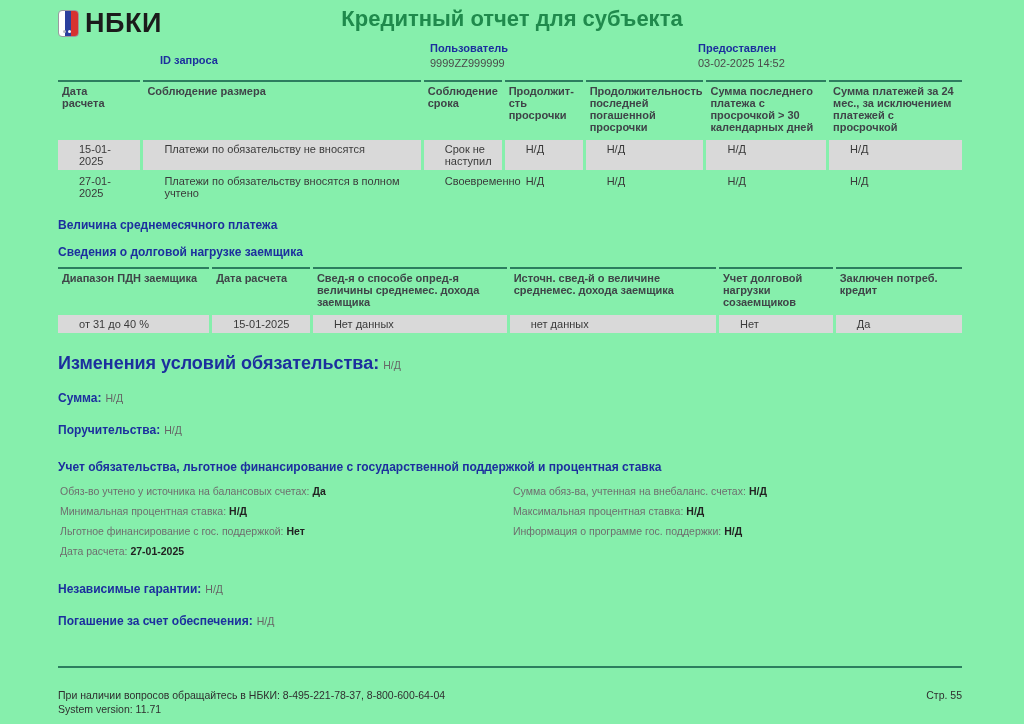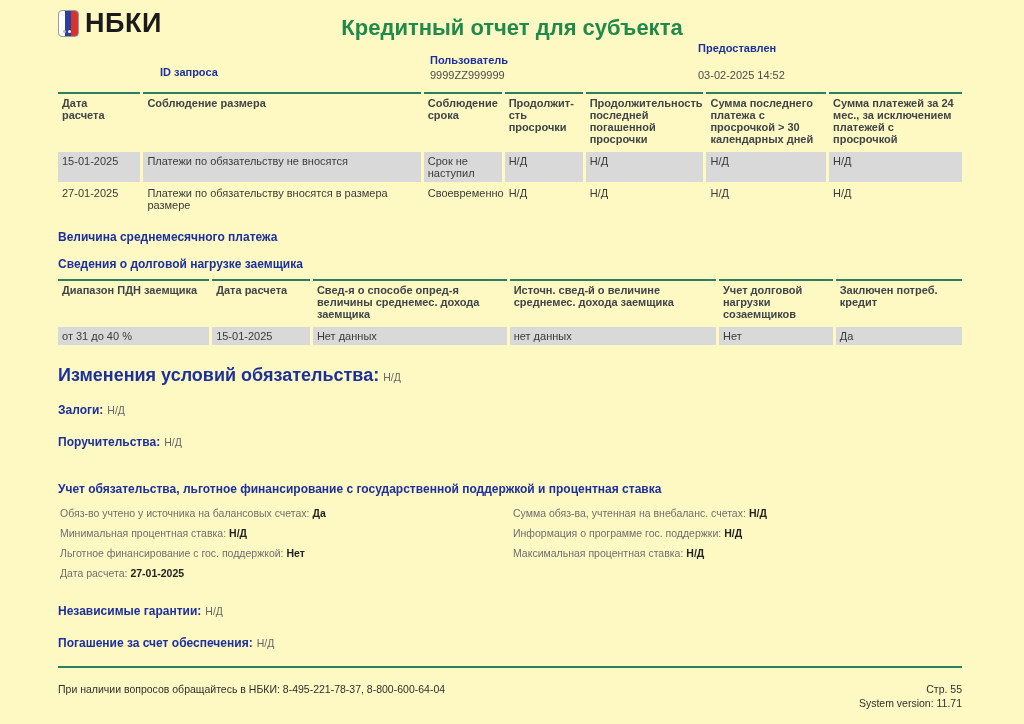--- a/index.html
+++ b/index.html
@@ -4,7 +4,7 @@
 <style>
   html,body{margin:0;padding:0;background:#fff;}
   body{width:1024px;height:724px;font-family:"Liberation Sans","DejaVu Sans",sans-serif;color:#333;position:relative;overflow:hidden;}
-  .page{position:absolute;inset:0;background:#fef9c3;}
+  .page{position:absolute;inset:0;background:#86efac;}
 
   
   .hdr{position:relative;height:38px;}

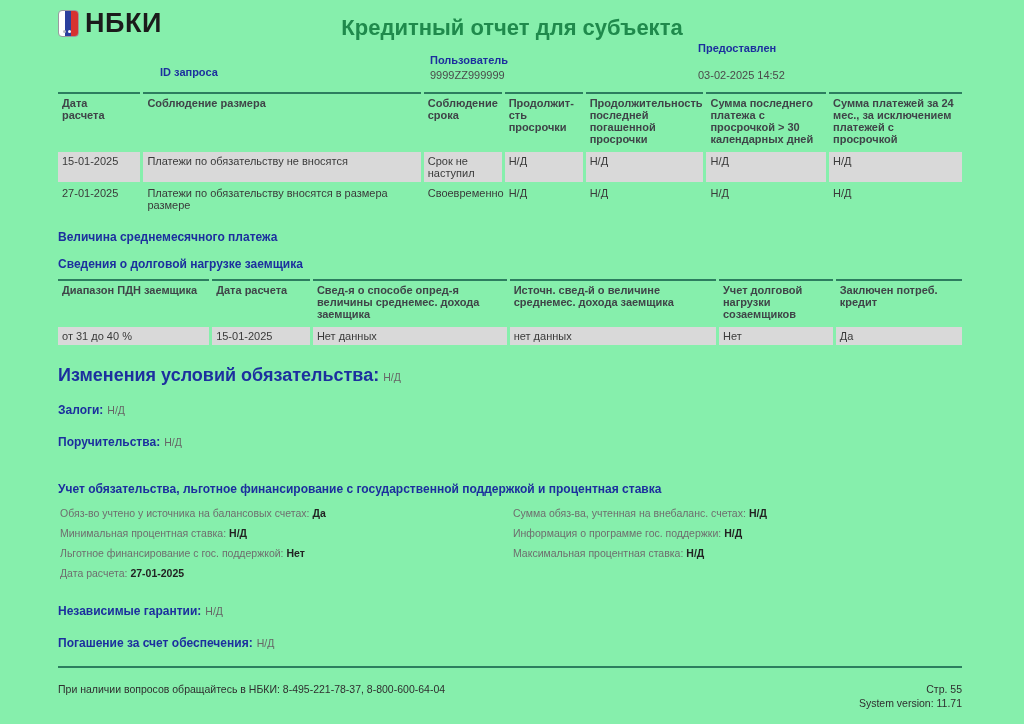--- a/index.html
+++ b/index.html
@@ -15,7 +15,7 @@
   .logo-icon .d1{left:4px;background:#b9b9c2;}
   .logo-icon .d2{left:9px;}
   .logo-text{font-size:27px;font-weight:bold;color:#1b1b1b;letter-spacing:0.5px;}
-  .title{position:absolute;left:0;right:0;top:15px;text-align:center;font-size:22px;font-weight:bold;color:#1f8a4c;}
+  .title{position:absolute;left:0;right:0;top:6px;text-align:center;font-size:22px;font-weight:bold;color:#1f8a4c;}
 
   
   .meta{display:flex;margin:4px 62px 0 160px;}

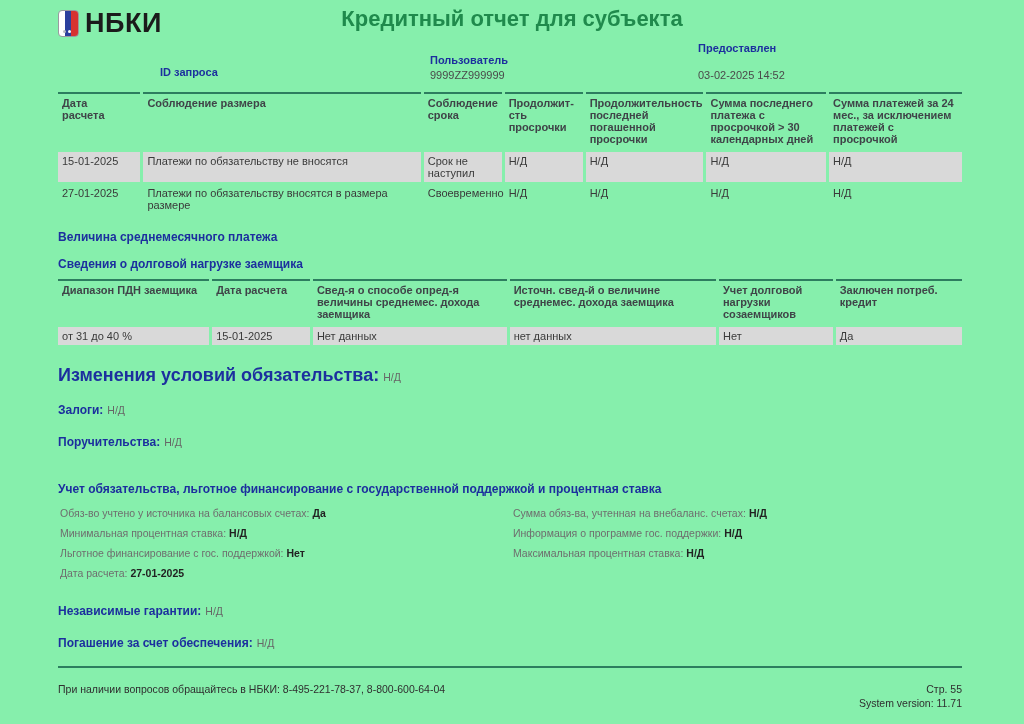--- a/index.html
+++ b/index.html
@@ -24,7 +24,7 @@
   .meta-f .val{font-size:11px;color:#4a4a4a;}
   .mf1{width:270px;}
   .mf2{width:268px;}
-  .mf3{flex:1;gap:12px;}
+  .mf3{flex:1;}
 
   
   .twrap{margin:0 59px 0 55px;}

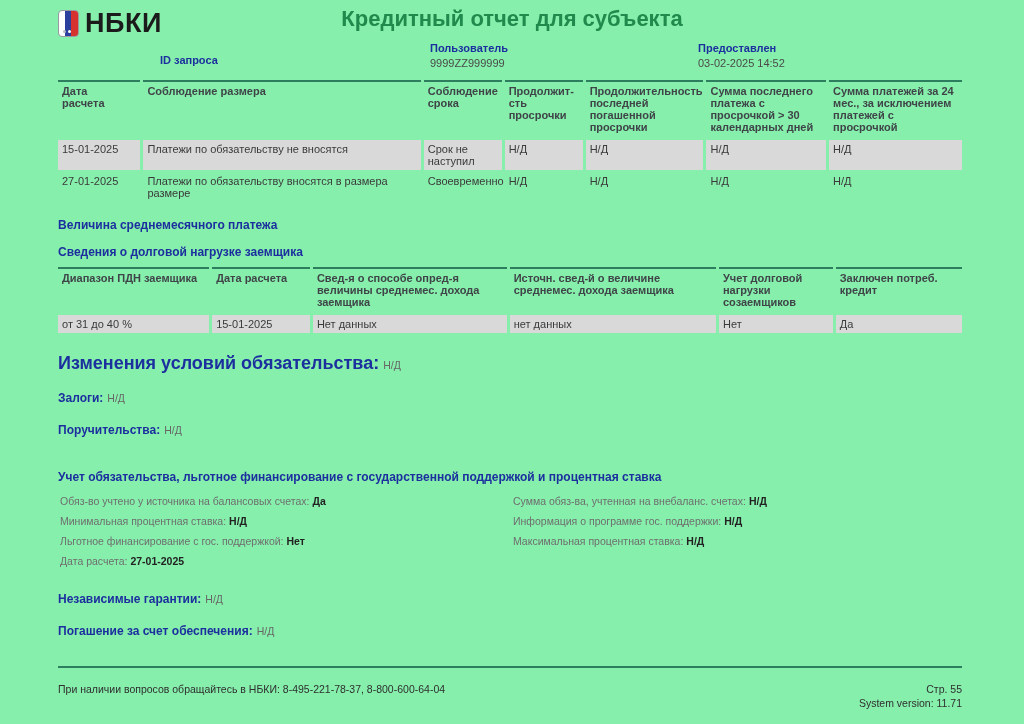--- a/index.html
+++ b/index.html
@@ -30,7 +30,7 @@
   .twrap{margin:0 59px 0 55px;}
   table{border-collapse:separate;border-spacing:3px 2px;width:100%;table-layout:fixed;}
   th{border-top:2px solid #2d7d5f;font-size:11px;font-weight:bold;color:#3f4448;text-align:left;vertical-align:top;padding:3px 8px 5px 4px;}
-  td{font-size:11px;color:#3a3a3a;vertical-align:top;padding:3px 8px 3px 4px;}
+  td{font-size:11px;color:#3a3a3a;vertical-align:top;padding:3px 8px 3px 21px;}
   tr.gray td{background:#d9d9d9;}
   .t1{margin-top:9px;}
 

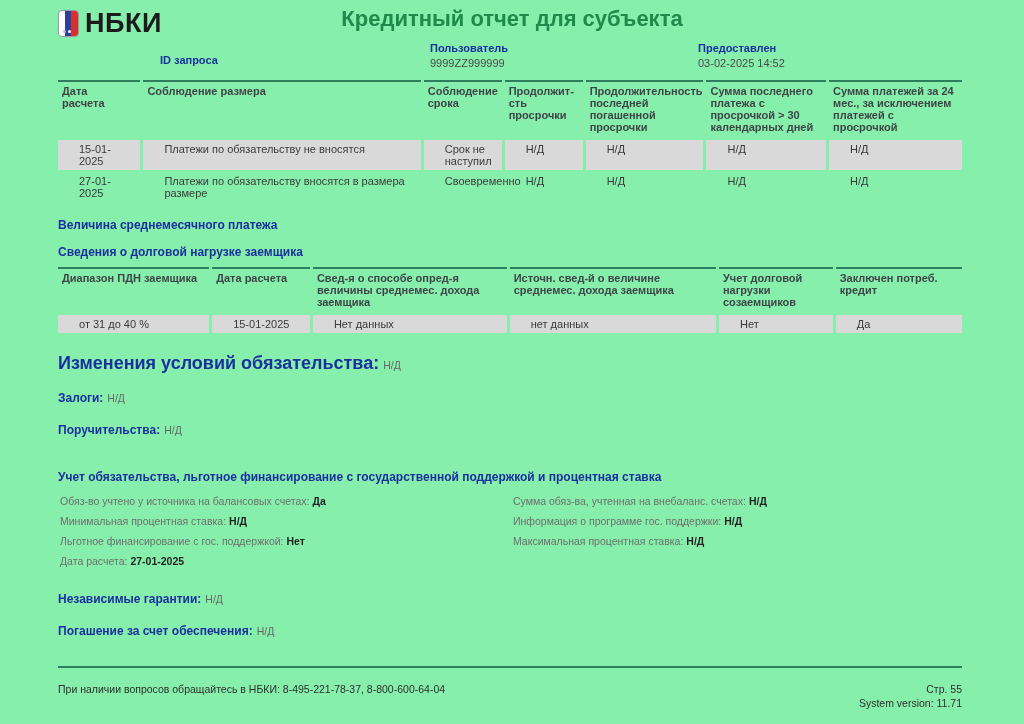--- a/index.html
+++ b/index.html
@@ -127,7 +127,7 @@
       </tr>
       <tr>
         <td>27-01-2025</td>
-        <td>Платежи по обязательству вносятся в размера размере</td>
+        <td>Платежи по обязательству вносятся в полном учтено</td>
         <td>Своевременно</td>
         <td>Н/Д</td>
         <td>Н/Д</td>

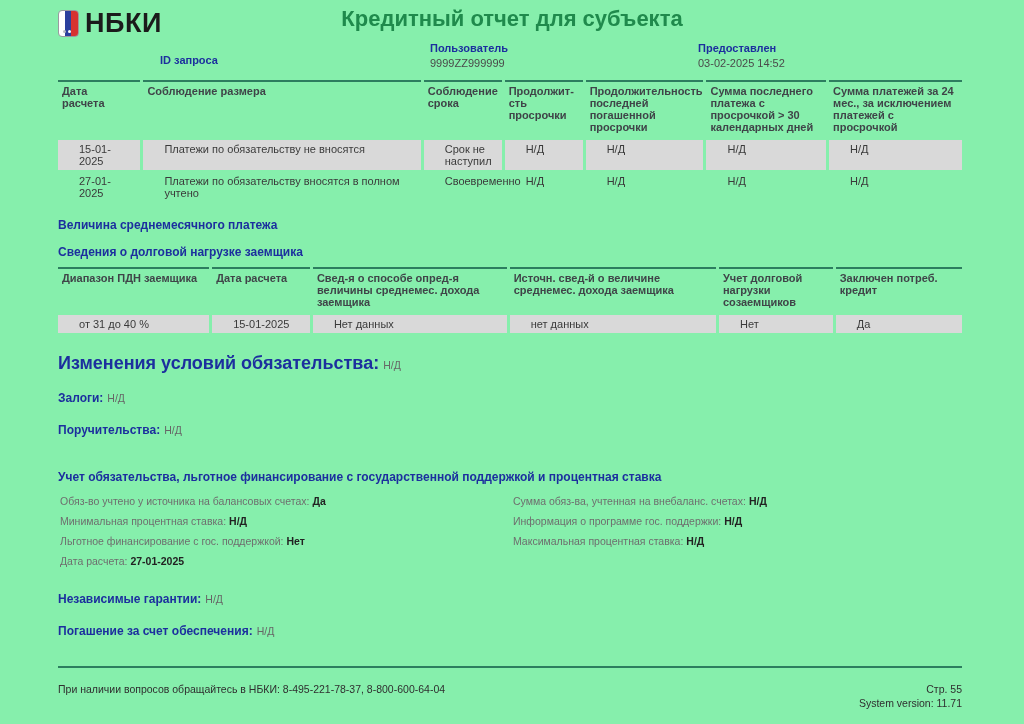--- a/index.html
+++ b/index.html
@@ -179,7 +179,7 @@
   </div>
 
   <div class="line-h mt-line">
-    <span class="lh">Залоги:</span><span class="nd">Н/Д</span>
+    <span class="lh">Сумма:</span><span class="nd">Н/Д</span>
   </div>
 
   <div class="line-h mt-line">

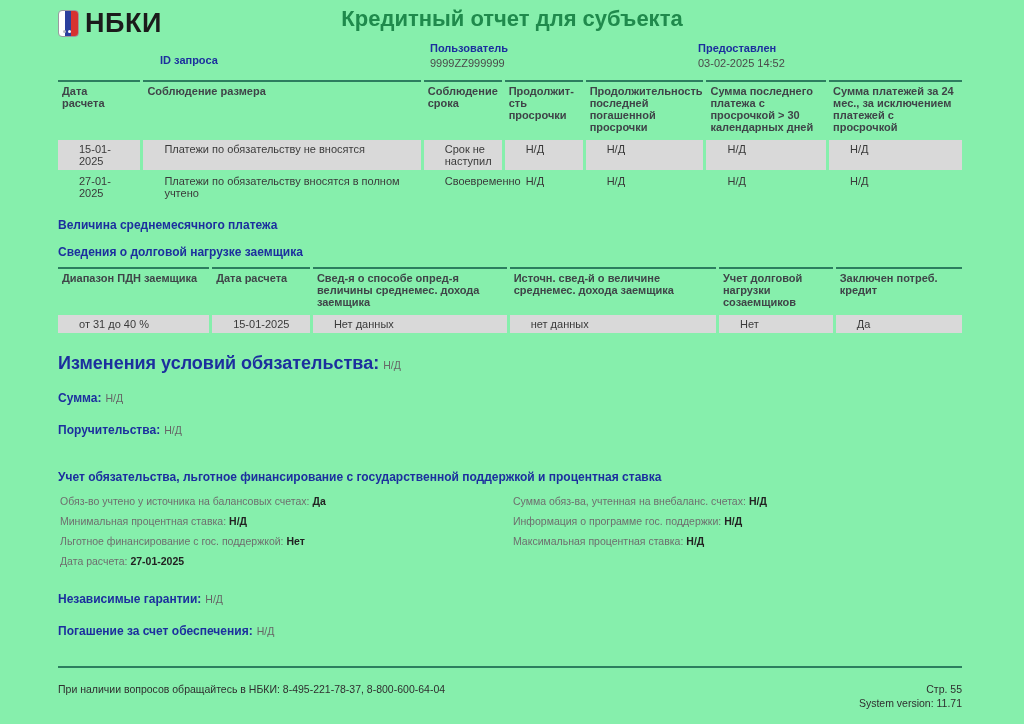--- a/index.html
+++ b/index.html
@@ -62,7 +62,7 @@
   .mt-t3{margin-top:6px;}
   .mt-big{margin-top:18px;}
   .mt-line{margin-top:14px;}
-  .mt-acct{margin-top:29px;}
+  .mt-acct{margin-top:19px;}
   .mt-after-kv{margin-top:22px;}
 </style>
 </head>

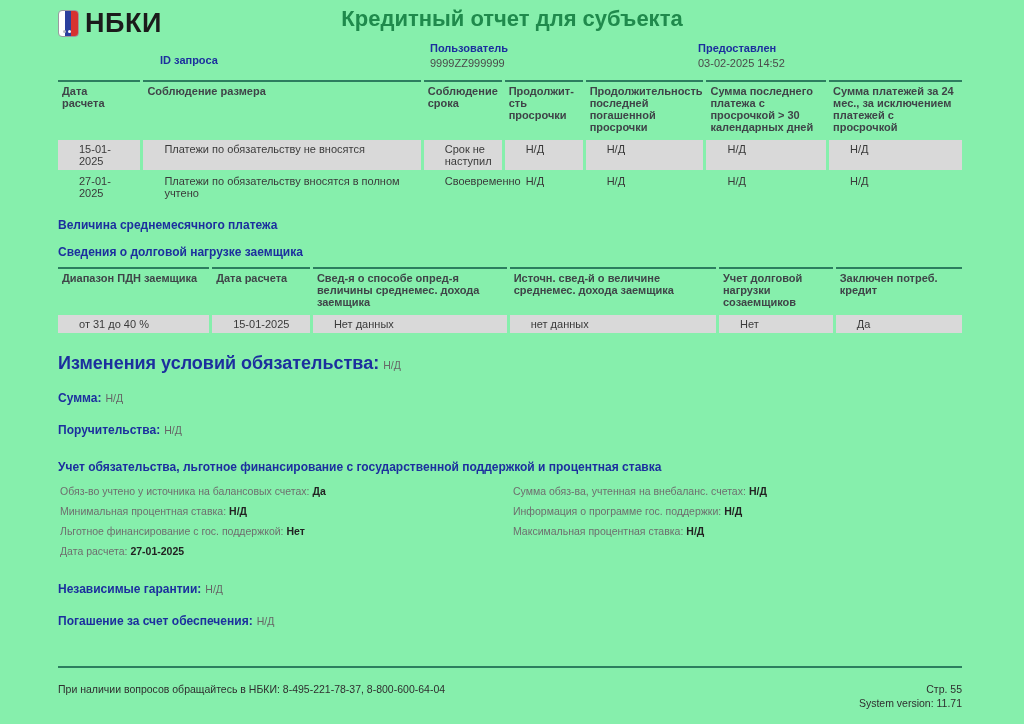--- a/index.html
+++ b/index.html
@@ -199,8 +199,8 @@
     </div>
     <div class="kv-col kv-r">
       <div class="kv-row"><span>Сумма обяз-ва, учтенная на внебаланс. счетах:</span><b>Н/Д</b></div>
+      <div class="kv-row"><span>Максимальная процентная ставка:</span><b>Н/Д</b></div>
       <div class="kv-row"><span>Информация о программе гос. поддержки:</span><b>Н/Д</b></div>
-      <div class="kv-row"><span>Максимальная процентная ставка:</span><b>Н/Д</b></div>
     </div>
   </div>
 

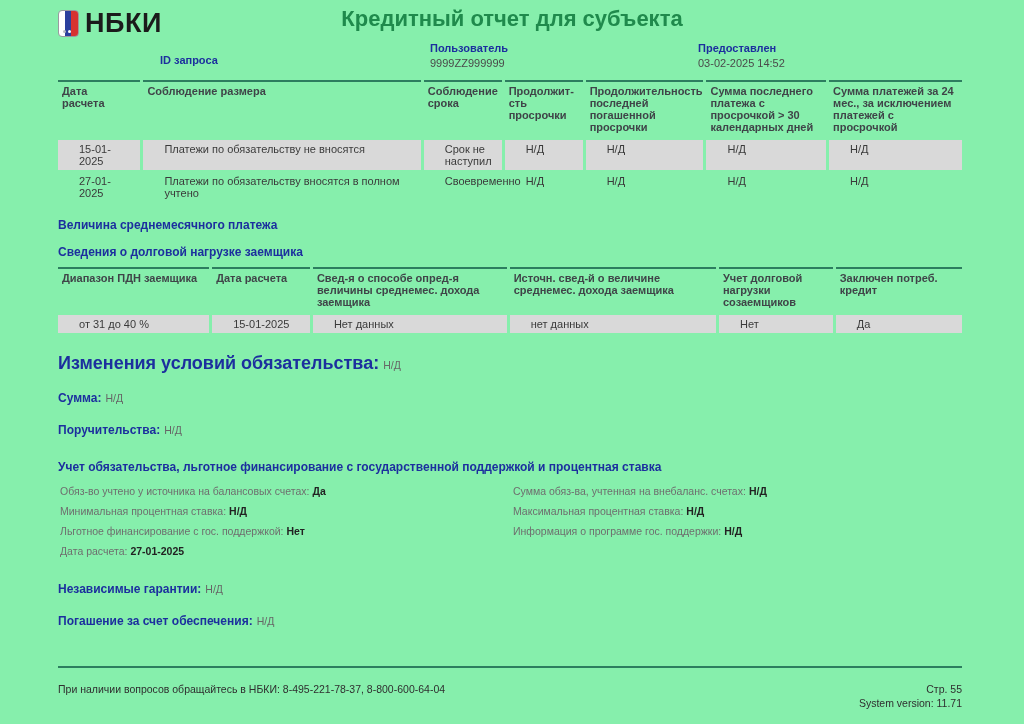--- a/index.html
+++ b/index.html
@@ -51,7 +51,7 @@
   .kv-row b{color:#222;font-weight:bold;margin-left:3px;}
 
   
-  .footer{position:absolute;left:58px;right:62px;top:666px;border-top:2px solid #2d7d5f;padding-top:15px;text-align:right;}
+  .footer{position:absolute;left:58px;right:62px;top:666px;border-top:2px solid #2d7d5f;padding-top:21px;}
   .foot-row{display:flex;justify-content:space-between;font-size:10.5px;color:#2f2f2f;}
   .sysver{font-size:10.5px;color:#2f2f2f;margin-top:2px;}
 

